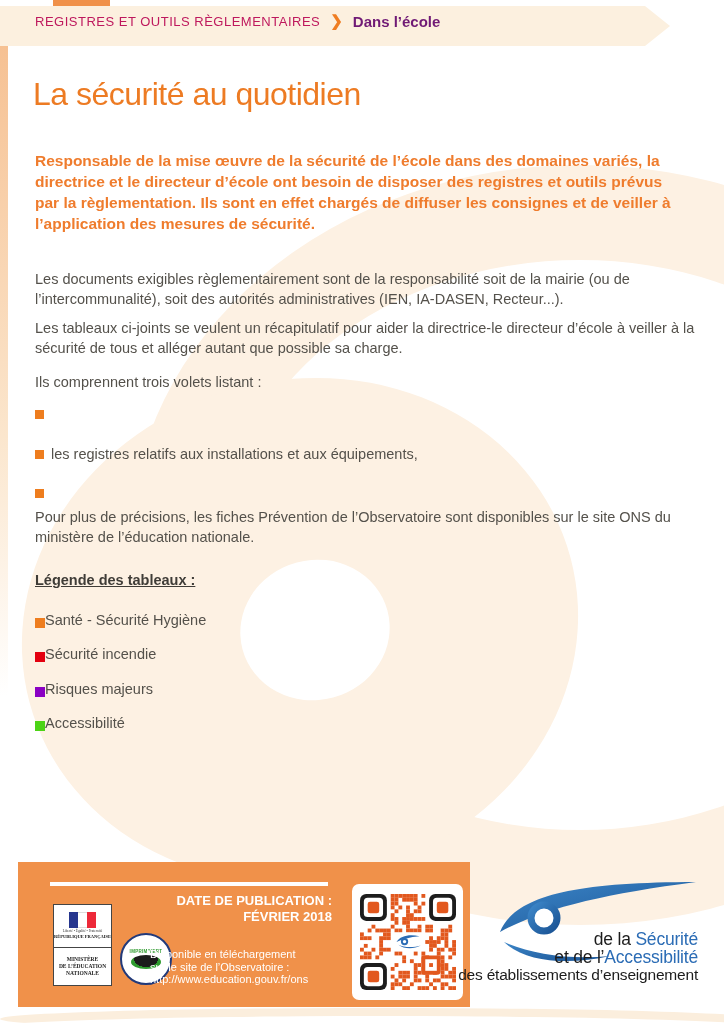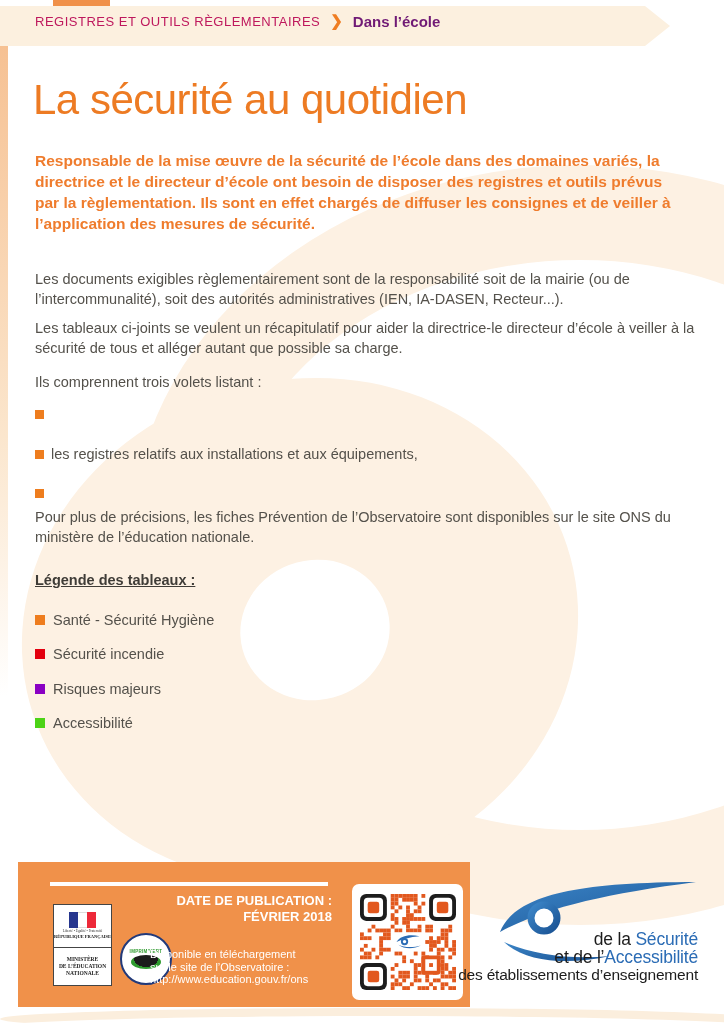--- a/index.html
+++ b/index.html
@@ -34,7 +34,7 @@
   .chev{font-size:15px;font-weight:bold;color:#ef7d22;}
   .section{font-size:15px;font-weight:bold;color:#701a75;}
 
-  .page-title{left:33px;top:76px;font-size:42px;color:#ed7b23;letter-spacing:-.5px;}
+  .page-title{left:33px;top:76px;font-size:32px;color:#ed7b23;letter-spacing:-.5px;}
 
   
   .intro{left:35px;top:150px;width:638px;font-size:15.5px;line-height:21px;

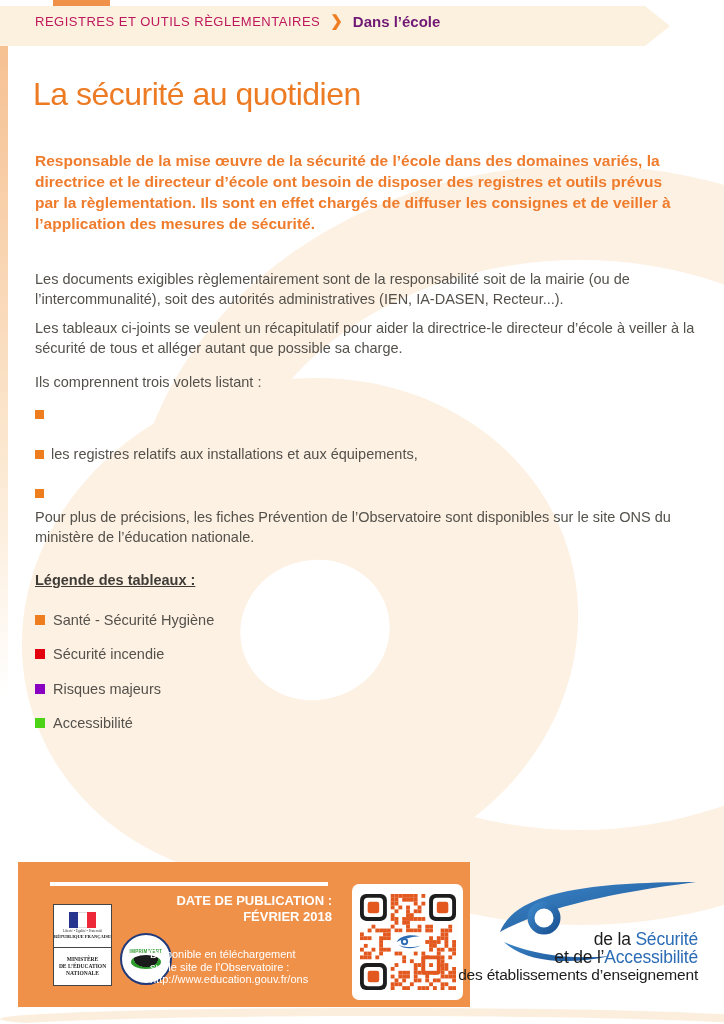--- a/index.html
+++ b/index.html
@@ -53,7 +53,7 @@
   
   .legend-heading{left:35px;top:572px;font-size:14.5px;font-weight:bold;color:#3f3c37;
     text-decoration:underline;}
-  .legend-item{left:35px;display:flex;align-items:center;gap:8px;color:#54514b;font-size:14.5px;}
+  .legend-item{left:35px;display:flex;align-items:flex-end;gap:0;color:#54514b;font-size:14.5px;}
   .legend-item .sq{width:10px;height:10px;flex:0 0 10px;}
   .l0{top:612px;} .l1{top:646px;} .l2{top:681px;} .l3{top:715px;}
 

